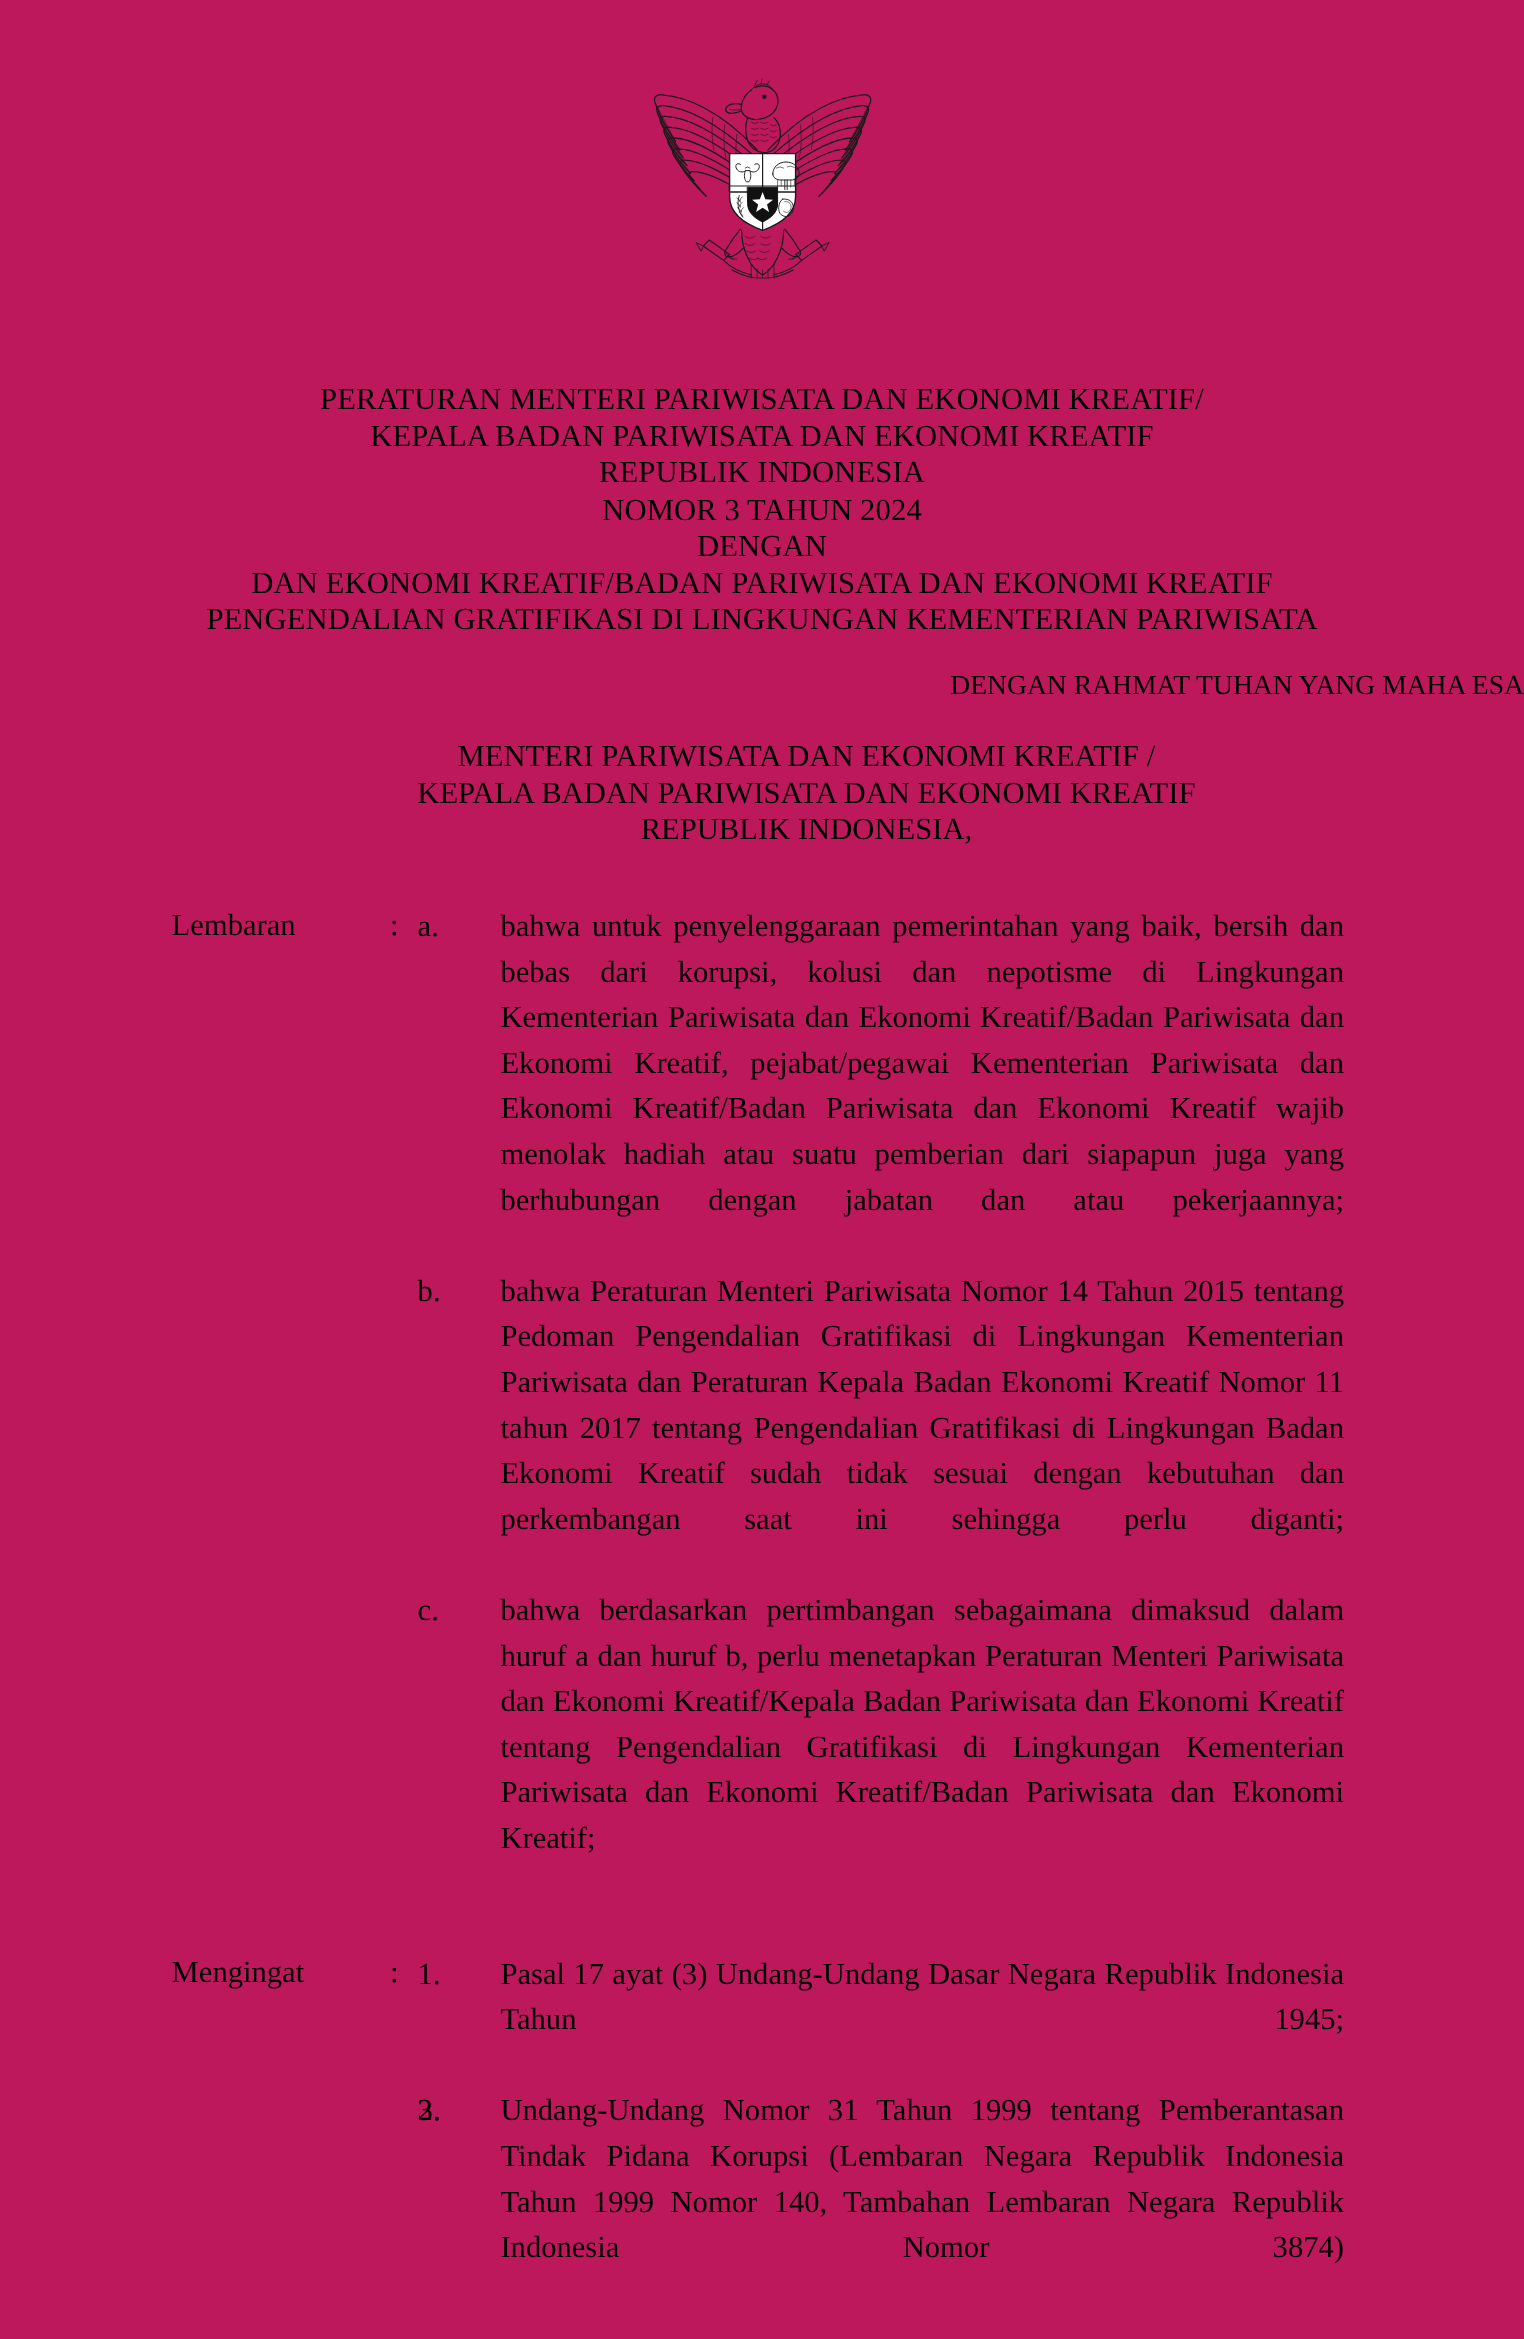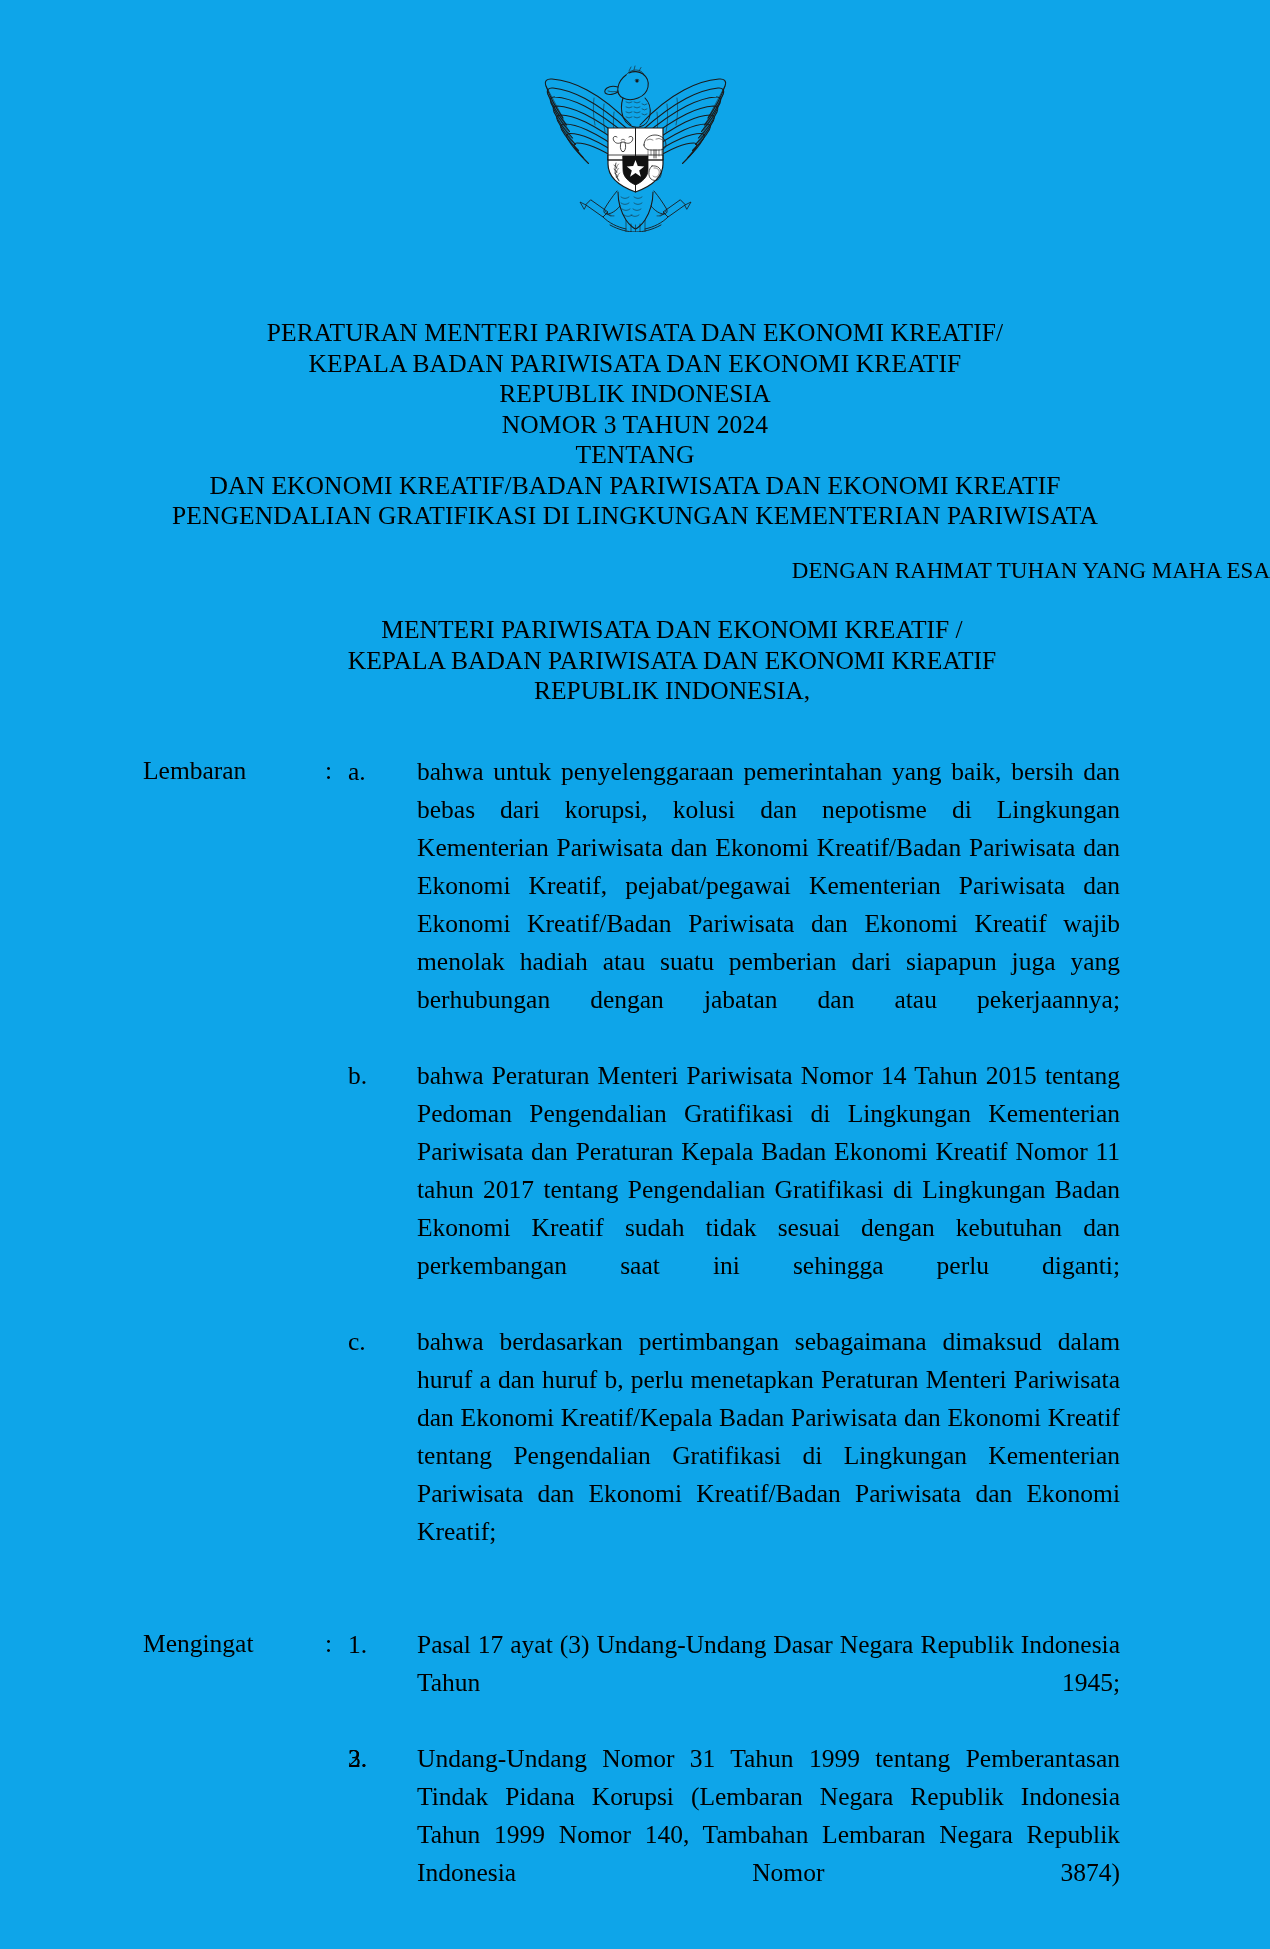--- a/index.html
+++ b/index.html
@@ -13,7 +13,7 @@
     width: 1270px;
     height: 1949px;
     margin: 0 auto;
-    background: #0ea5e9;
+    background: #be185d;
     overflow: hidden;
     font-family: "Liberation Serif", "DejaVu Serif", serif;
     color: #000000;

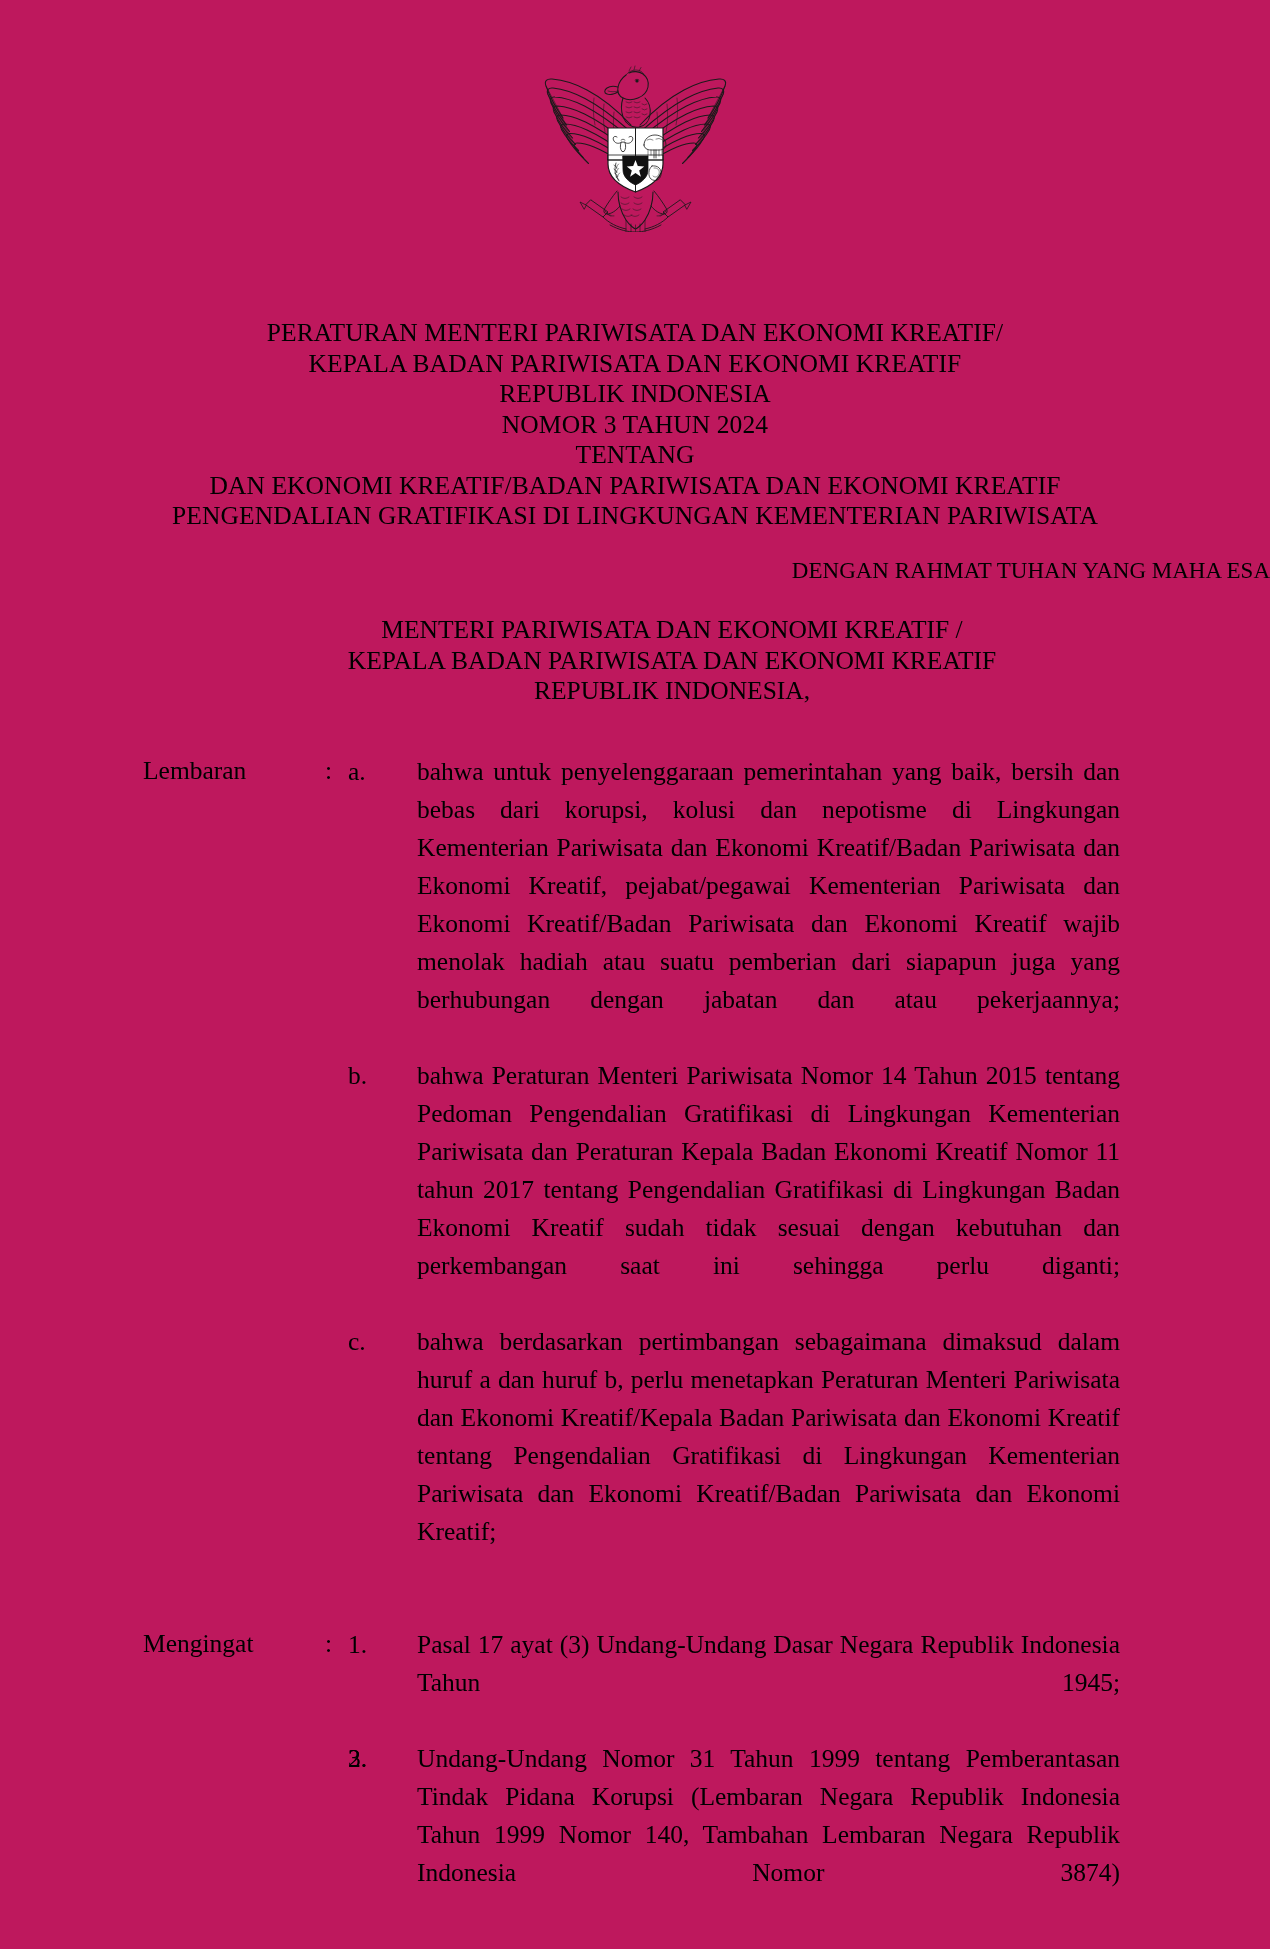--- a/index.html
+++ b/index.html
@@ -242,7 +242,7 @@
     <span class="tl">KEPALA BADAN PARIWISATA DAN EKONOMI KREATIF</span>
     <span class="tl">REPUBLIK INDONESIA</span>
     <span class="tl">NOMOR 3 TAHUN 2024</span>
-    <span class="tl">TENTANG</span>
+    <span class="tl">DENGAN</span>
     <span class="tl">DAN EKONOMI KREATIF/BADAN PARIWISATA DAN EKONOMI KREATIF</span>
     <span class="tl">PENGENDALIAN GRATIFIKASI DI LINGKUNGAN KEMENTERIAN PARIWISATA</span>
   </div>

